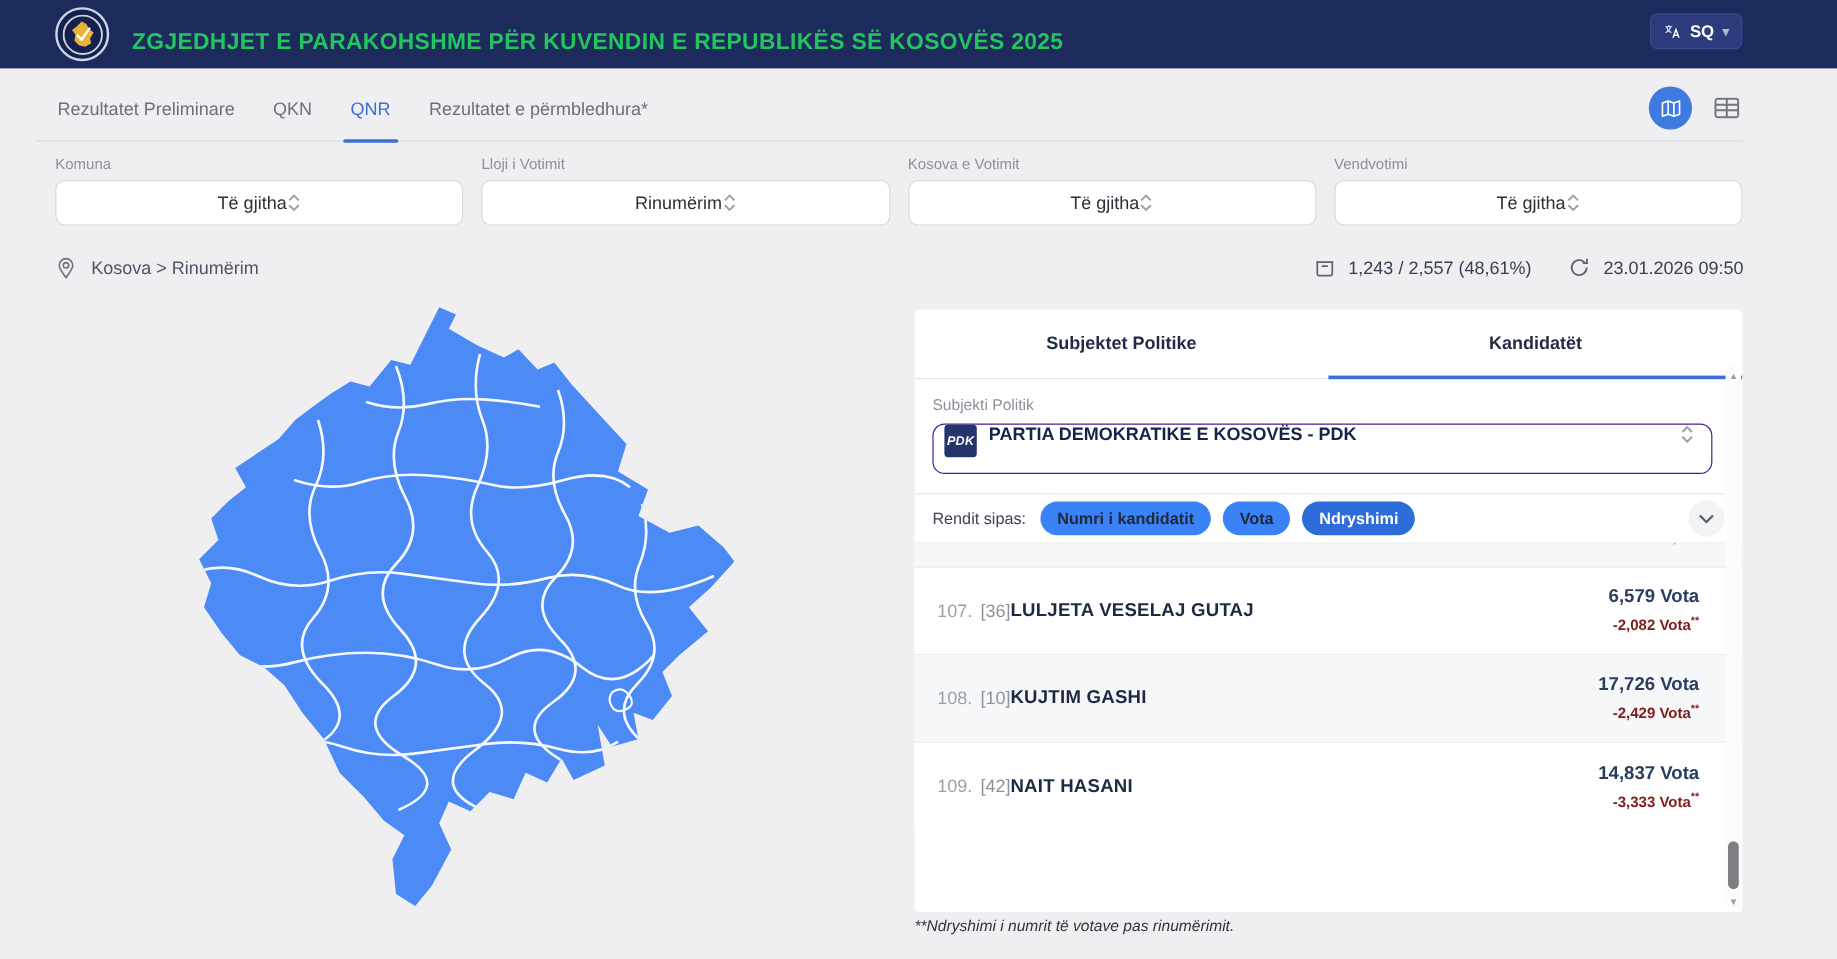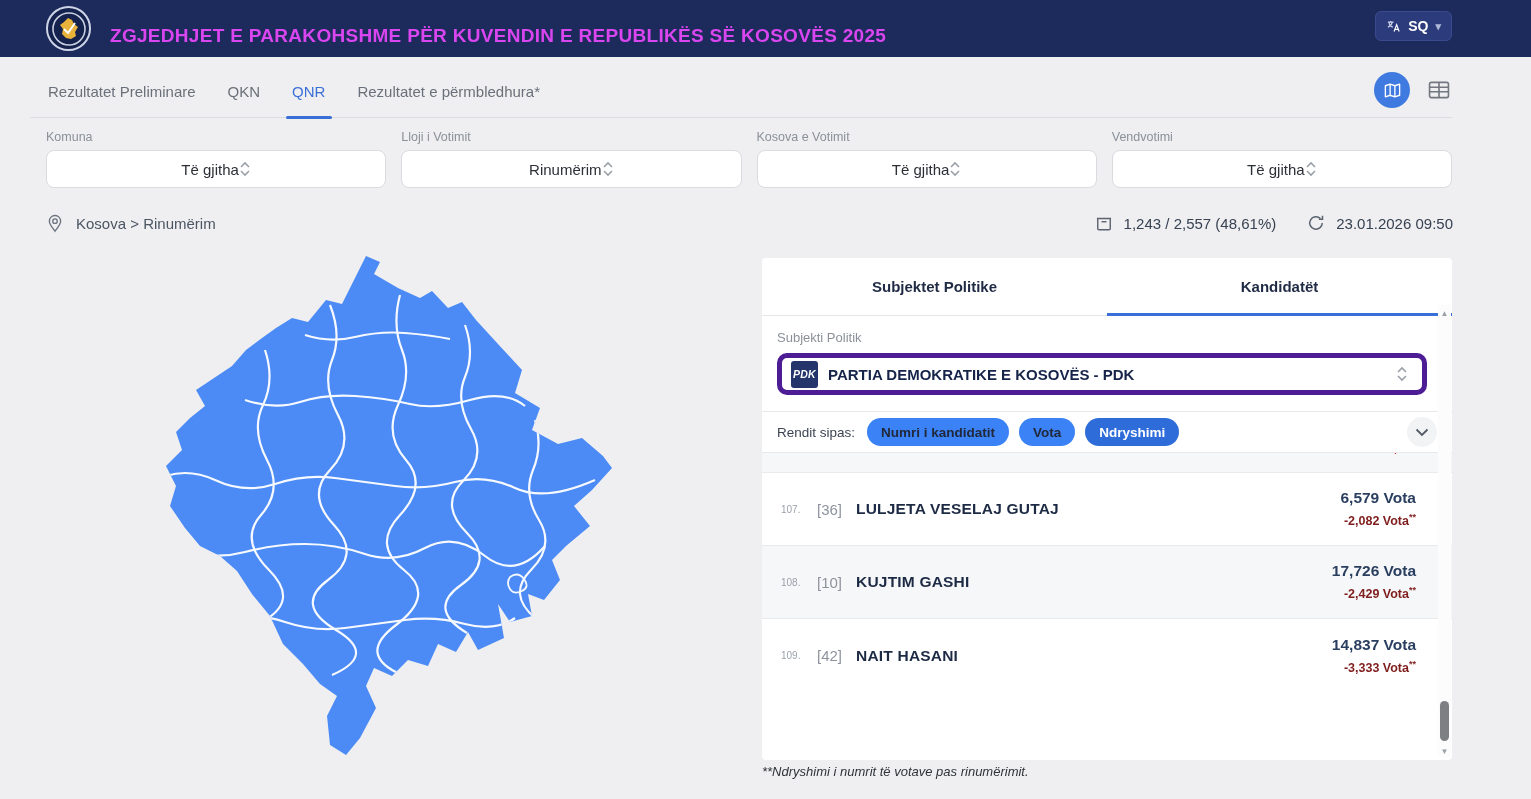--- a/index.html
+++ b/index.html
@@ -13,7 +13,7 @@
   .logo { position:absolute; left:46px; top:6px; width:45px; height:45px; border-radius:50%;
     background:#16224e; border:2px solid #cdd4e6; box-shadow:inset 0 0 0 3px #16224e; display:flex; align-items:center; justify-content:center; }
   .header-title { position:absolute; left:110px; top:0; height:71px; display:flex; align-items:center;
-    color:#d946ef; font-size:19px; font-weight:bold; letter-spacing:.3px; }
+    color:#22c55e; font-size:19px; font-weight:bold; letter-spacing:.3px; }
   .lang-btn { position:absolute; right:79px; top:11px; height:30px; padding:0 10px;
     background:#2c3b7c; border:1px solid #3a4a8e; border-radius:6px; display:flex; align-items:center; gap:7px;
     color:#fff; font-size:14px; font-weight:bold; cursor:pointer; }

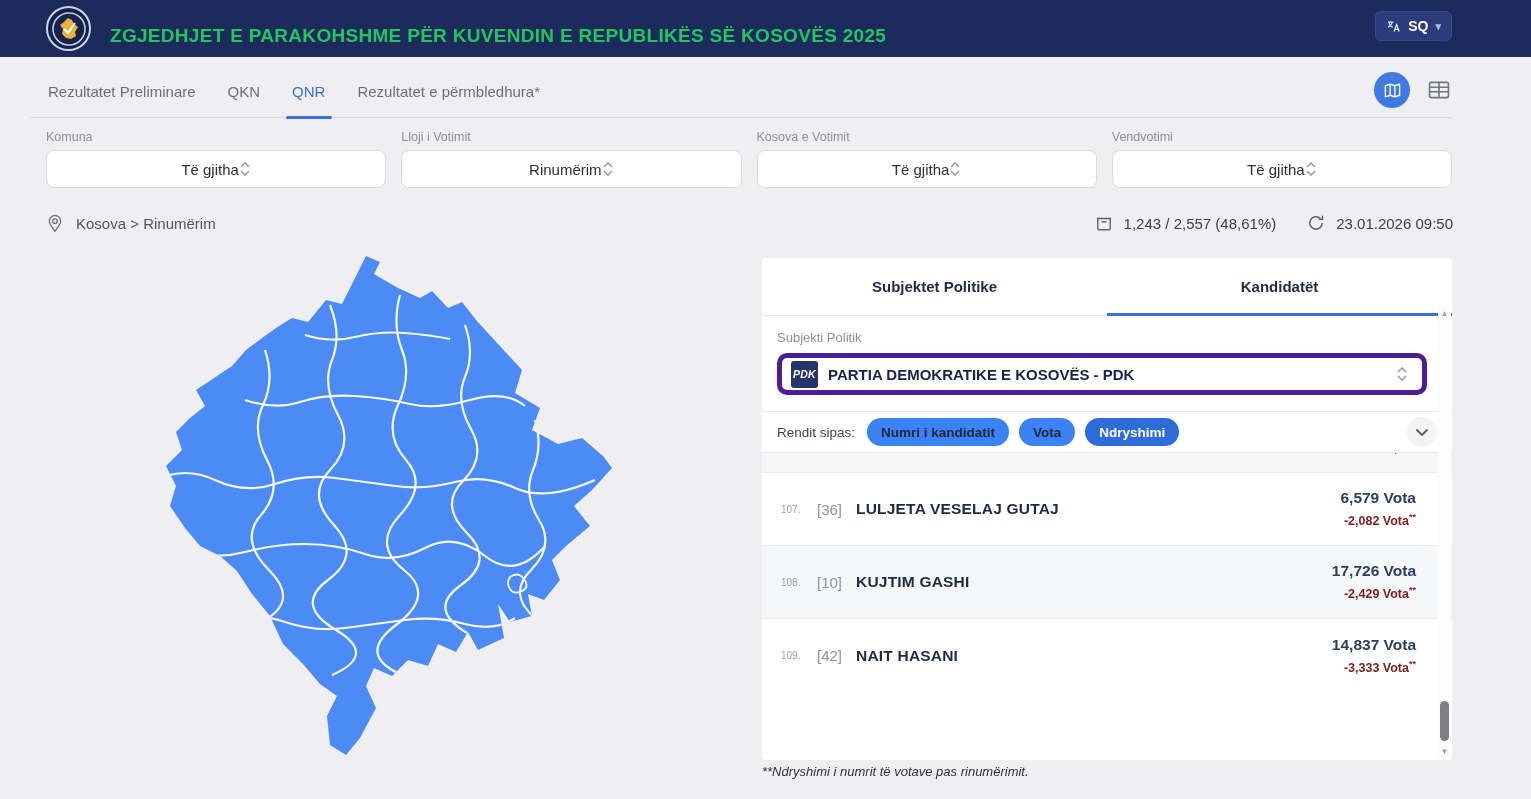--- a/index.html
+++ b/index.html
@@ -62,8 +62,8 @@
 
   .subject-sec { padding:14px 15px 16px 15px; border-bottom:1px solid #e8e9ea; }
   .subject-label { font-size:13px; color:#8b9099; margin-bottom:8px; }
-  .subject-select { height:42px; border:5px solid #4c1d95; border-radius:10px; background:#fff;
-    display:flex; align-items:center; padding:0 14px 0 9px; cursor:pointer; width:650px; }
+  .subject-select { height:42px; border:1px solid #4c1d95; border-radius:10px; background:#fff;
+    display:flex; padding:0 14px 0 9px; cursor:pointer; width:650px; }
   .pdk-logo { width:27px; height:27px; background:#24356b; border-radius:3px; color:#fff;
     font-size:10.5px; font-weight:bold; font-style:italic; display:flex; align-items:center; justify-content:center; letter-spacing:.2px; }
   .subject-name { margin-left:10px; font-size:15px; font-weight:bold; color:#16244a; flex:1; }

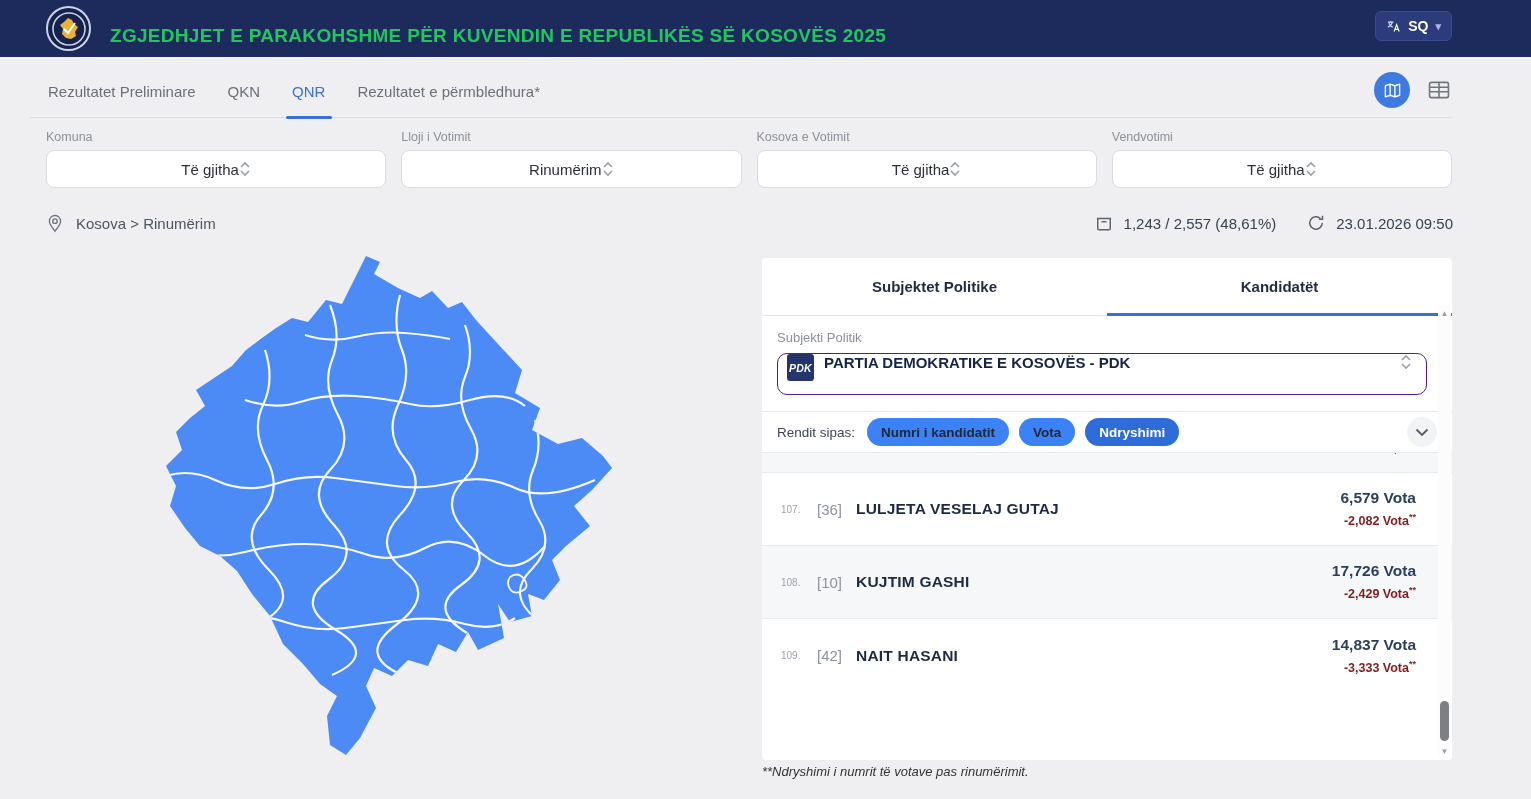--- a/index.html
+++ b/index.html
@@ -82,7 +82,7 @@
   .crow { height:73px; display:flex; align-items:center; padding:0 36px 0 19px; border-bottom:1px solid #e9eaec; background:#ffffff; }
   .crow.alt { background:#f6f7f8; }
   .crow:last-child { border-bottom:none; }
-  .rank { color:#9ba1ab; font-size:10px; width:36px; }
+  .rank { color:#9ba1ab; font-size:15px; width:36px; }
   .cnum { color:#8d939d; font-size:15px; margin-right:14px; }
   .cname { color:#1c2a44; font-size:15.5px; font-weight:bold; letter-spacing:.2px; }
   .votescol { margin-left:auto; text-align:right; }

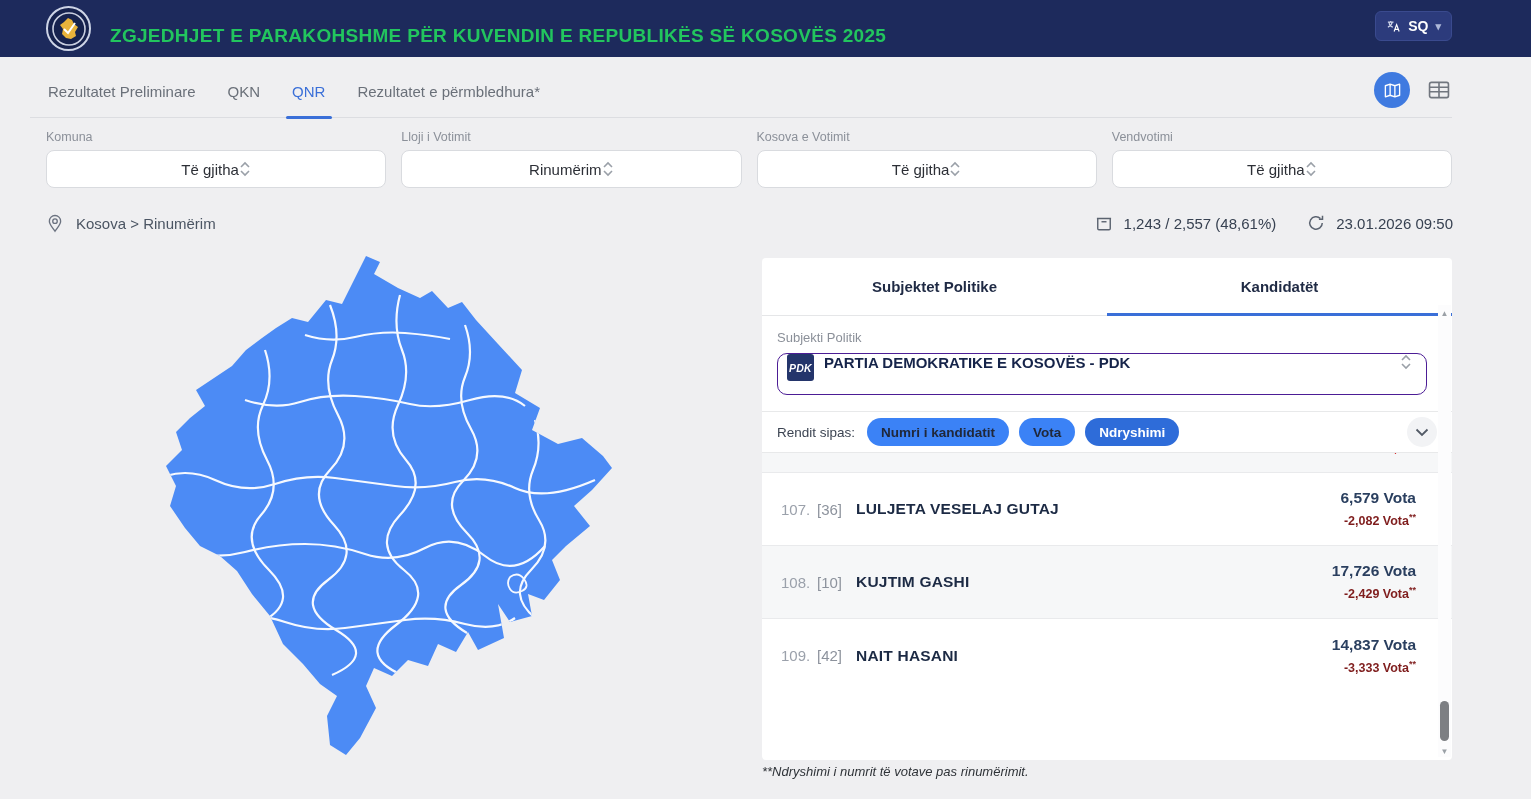--- a/index.html
+++ b/index.html
@@ -83,7 +83,7 @@
   .crow.alt { background:#f6f7f8; }
   .crow:last-child { border-bottom:none; }
   .rank { color:#9ba1ab; font-size:15px; width:36px; }
-  .cnum { color:#8d939d; font-size:15px; margin-right:14px; }
+  .cnum { color:#8d939d; font-size:15px; }
   .cname { color:#1c2a44; font-size:15.5px; font-weight:bold; letter-spacing:.2px; }
   .votescol { margin-left:auto; text-align:right; }
   .votes { color:#2a3f5f; font-size:15.5px; font-weight:bold; }

